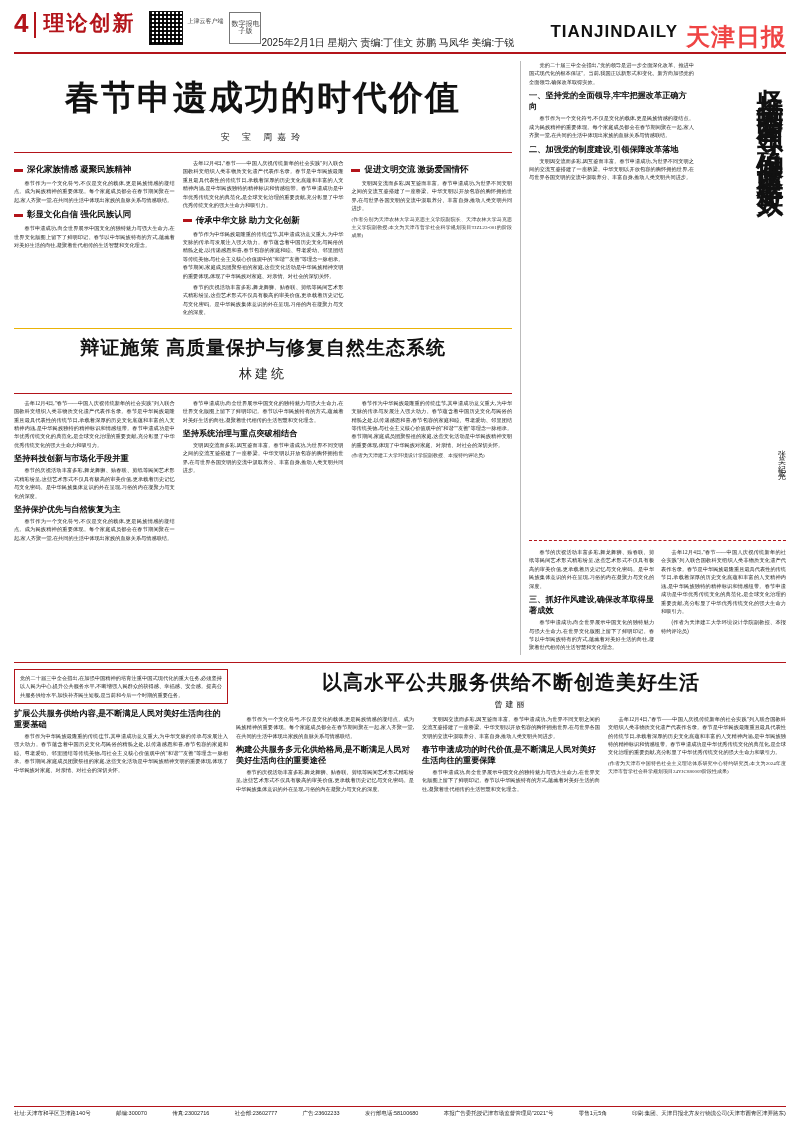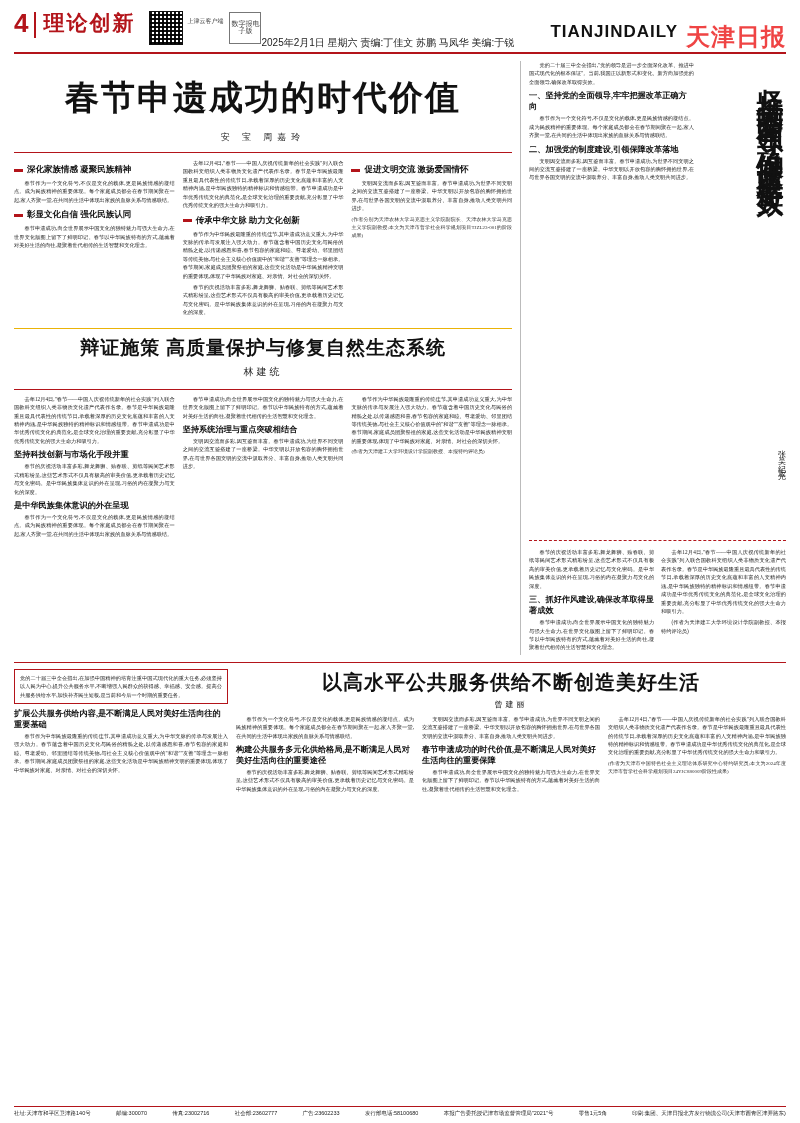--- a/index.html
+++ b/index.html
@@ -119,7 +119,7 @@
     font-size:19px;font-weight:bold;text-align:center;letter-spacing:1px;color:#111;
   }
   .feature-by{
-    text-align:center;font-size:10px;letter-spacing:3px;margin:4px 0 6px 0;color:#222;
+    text-align:center;font-size:13px;letter-spacing:3px;margin:4px 0 6px 0;color:#222;
   }
   .note{
     font-size:5px;line-height:1.6;color:#333;text-indent:0;

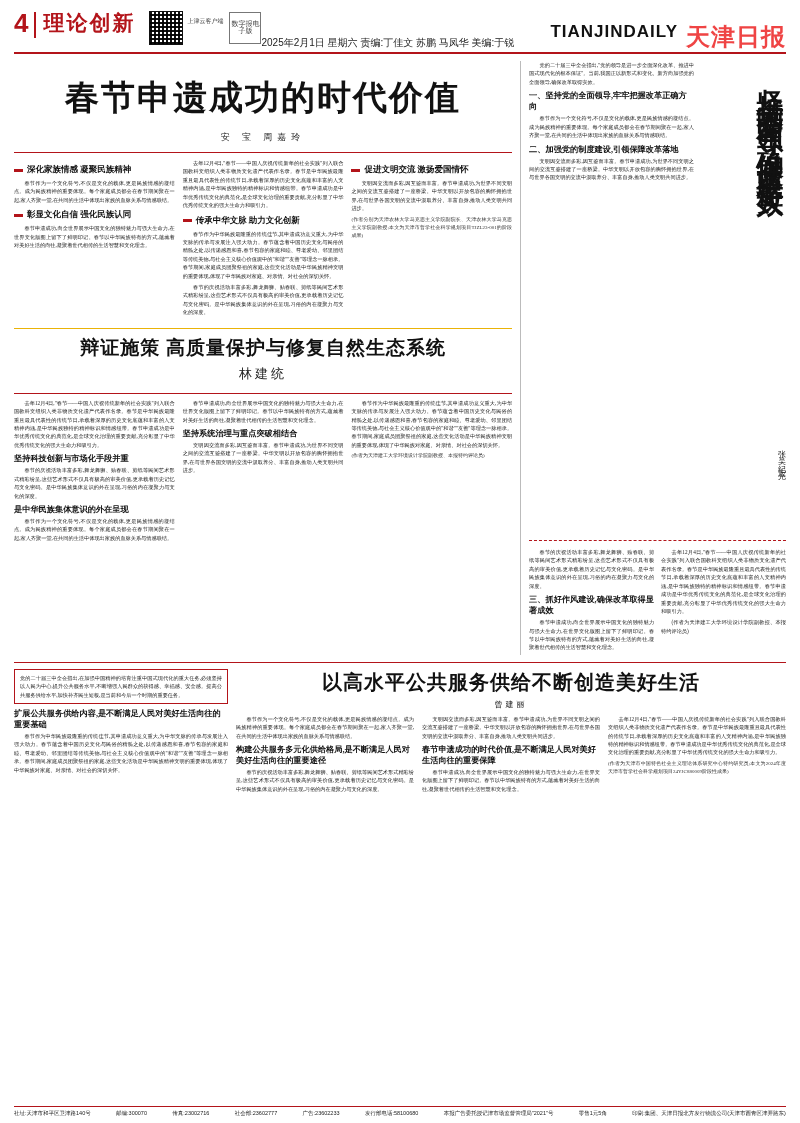--- a/index.html
+++ b/index.html
@@ -233,7 +233,7 @@
           <div class="tiny">
               <p>春节的庆祝活动丰富多彩,舞龙舞狮、贴春联、剪纸等民间艺术形式精彩纷呈,这些艺术形式不仅具有极高的审美价值,更承载着历史记忆与文化密码。是中华民族集体意识的外在呈现,习俗的内在凝聚力与文化的深度。</p>
             </div>
-          <div class="sec-hd">是中华民族集体意识的外在呈现</div>
+          <div class="sec-hd">坚持保护优先与自然恢复为主</div>
           <div class="tiny">
               <p>春节作为一个文化符号,不仅是文化的载体,更是民族情感的凝结点。成为民族精神的重要体现。每个家庭成员都会在春节期间聚在一起,家人齐聚一堂,在共同的生活中体现出家族的血脉关系与情感联结。</p>
             </div>

